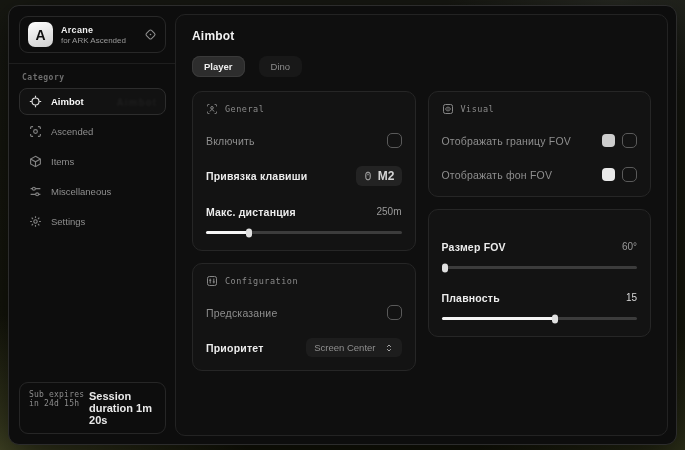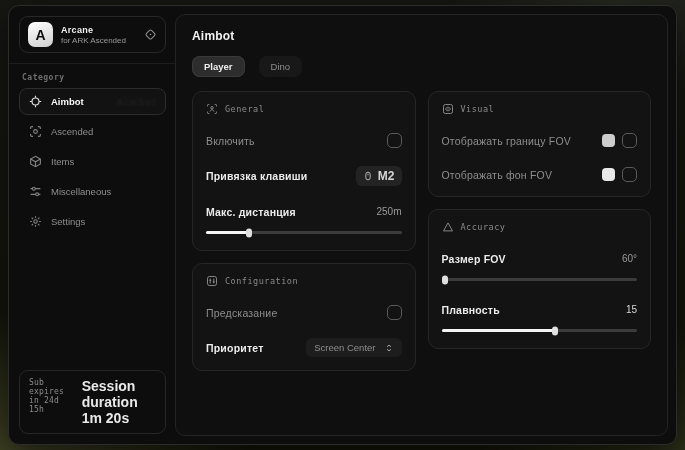--- a/index.html
+++ b/index.html
@@ -295,14 +295,6 @@
         </div>
 
         <div class="card">
-          <div class="cardhead">
-            <span>
-              <svg width="12" height="12" viewBox="0 0 16 16" fill="none" stroke="currentColor" stroke-width="1.3">
-                <path d="M8 2.6 14 13.2H2z" stroke-linejoin="round"></path>
-              </svg>
-            </span>
-            <span class="ctitle">Accuracy</span>
-          </div>
 
           <div class="row">
             <span class="lbl on">Размер FOV</span>

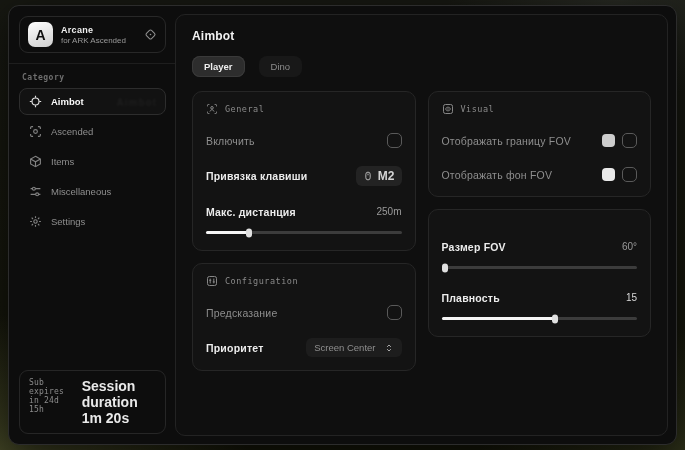--- a/index.html
+++ b/index.html
@@ -51,7 +51,7 @@
     display:flex; flex-direction:row; gap:3px;
   }
   .subline1 { font-family:"DejaVu Sans Mono", monospace; font-size:8px; color:#8d8d8d; letter-spacing:.2px; }
-  .subline2 { font-size:14px; font-weight:bold; color:#e9e9e9; }
+  .subline2 { font-size:11px; font-weight:bold; color:#e9e9e9; }
   
   .main {
     flex:1; margin:8px 8px 8px 0; border:1px solid #232323; border-radius:10px;

